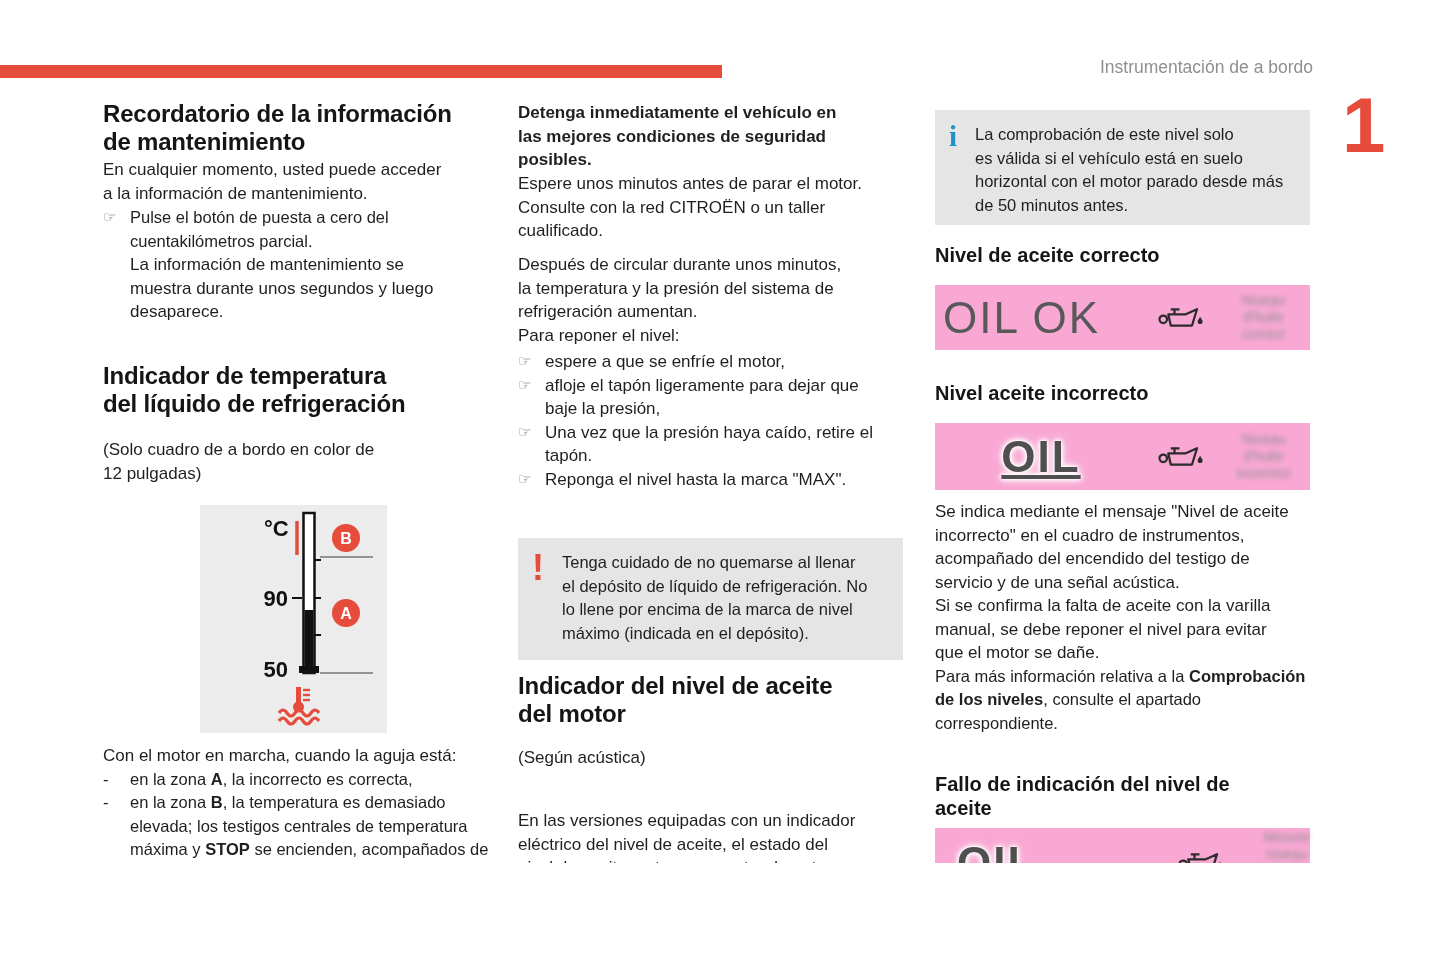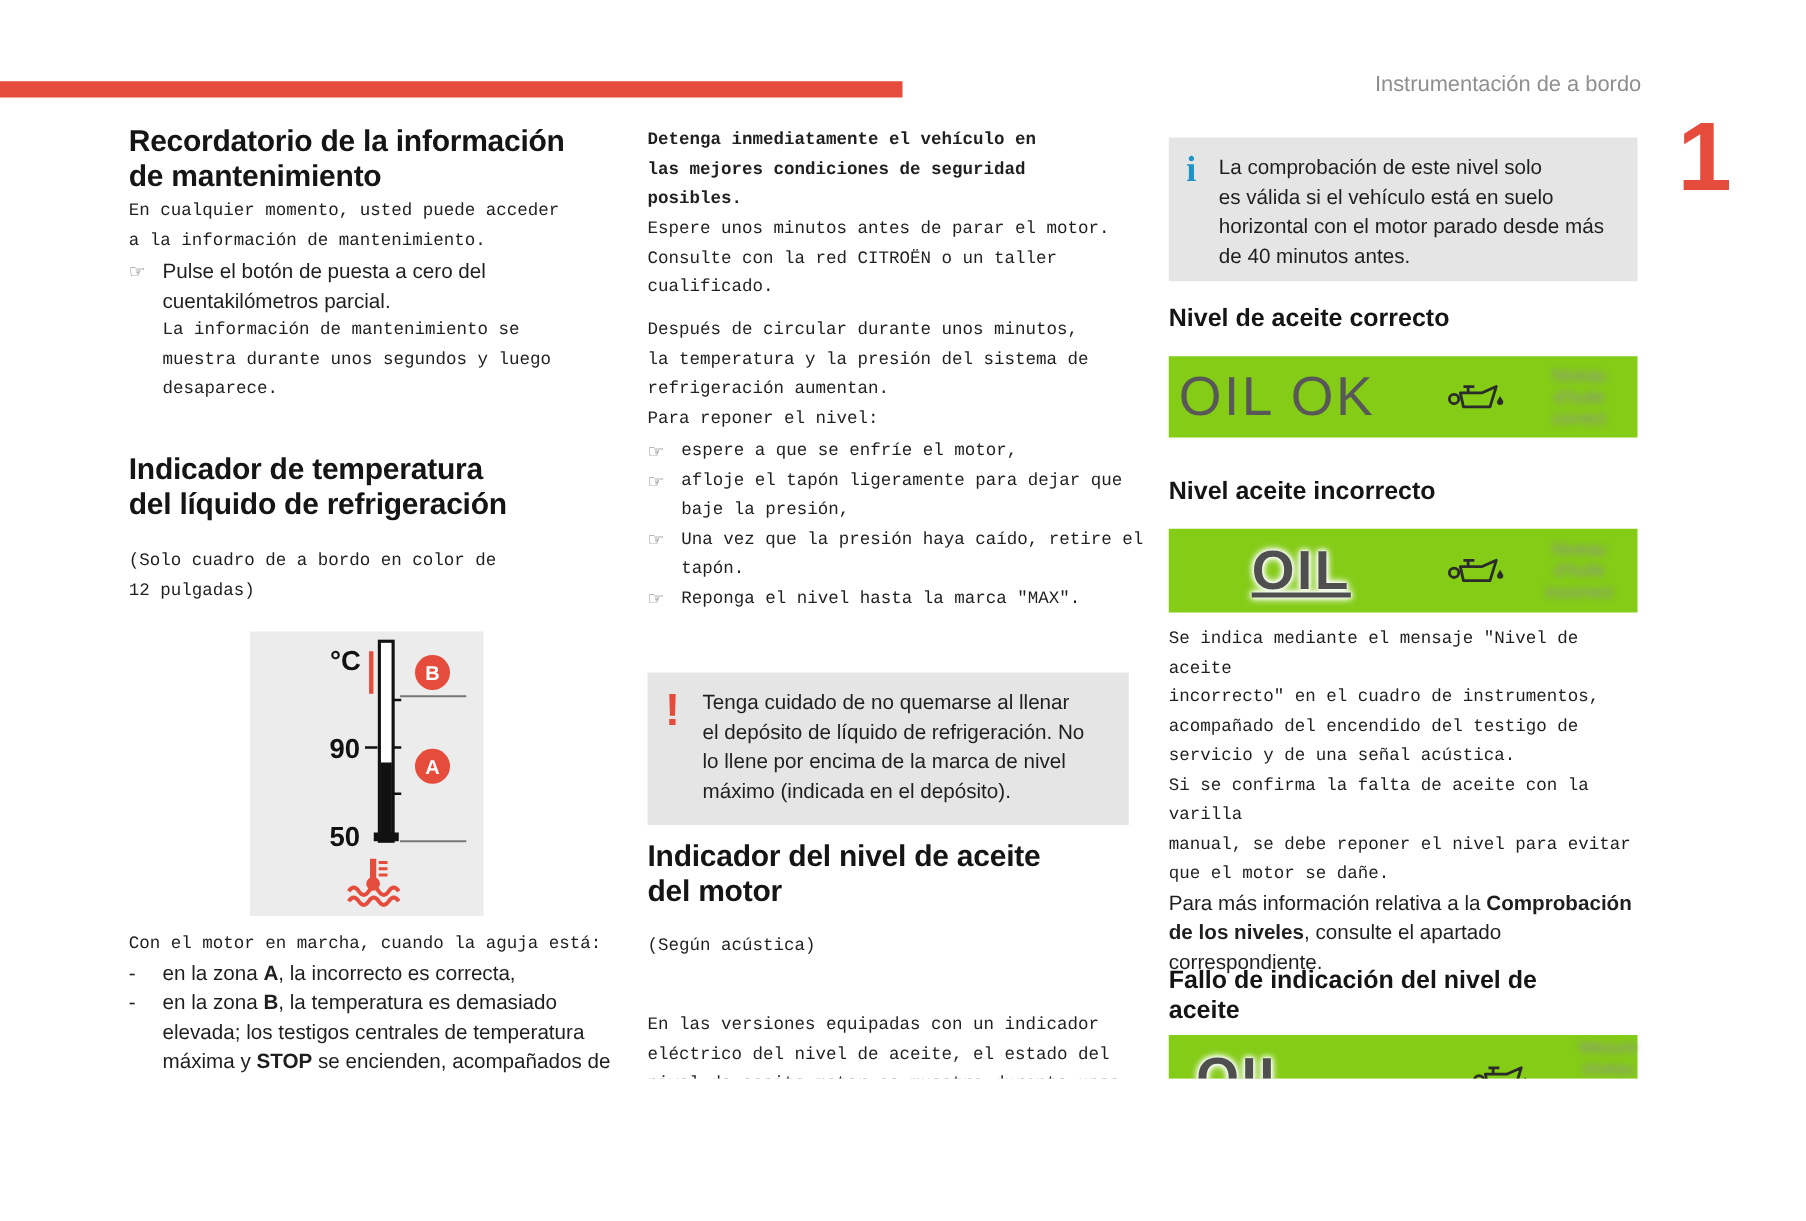--- a/index.html
+++ b/index.html
@@ -16,7 +16,7 @@
   .abs { position:absolute; }
   h1.doc { margin:0; font-size:24px; line-height:28px; font-weight:bold; white-space:pre-line; letter-spacing:-0.2px; color:#151515; }
   h2.doc { margin:0; font-size:20px; line-height:24px; font-weight:bold; white-space:pre-line; color:#151515; }
-  .body-text { font-size:14px; line-height:23.5px; white-space:pre-line;font-family:Liberation Mono, monospace; }
+  .body-text { font-size:17px; line-height:23.5px; white-space:pre-line; }
   .body-text.bold { font-weight:bold; }
 
   .step-row { display:flex; font-size:16.5px; line-height:23.5px; }

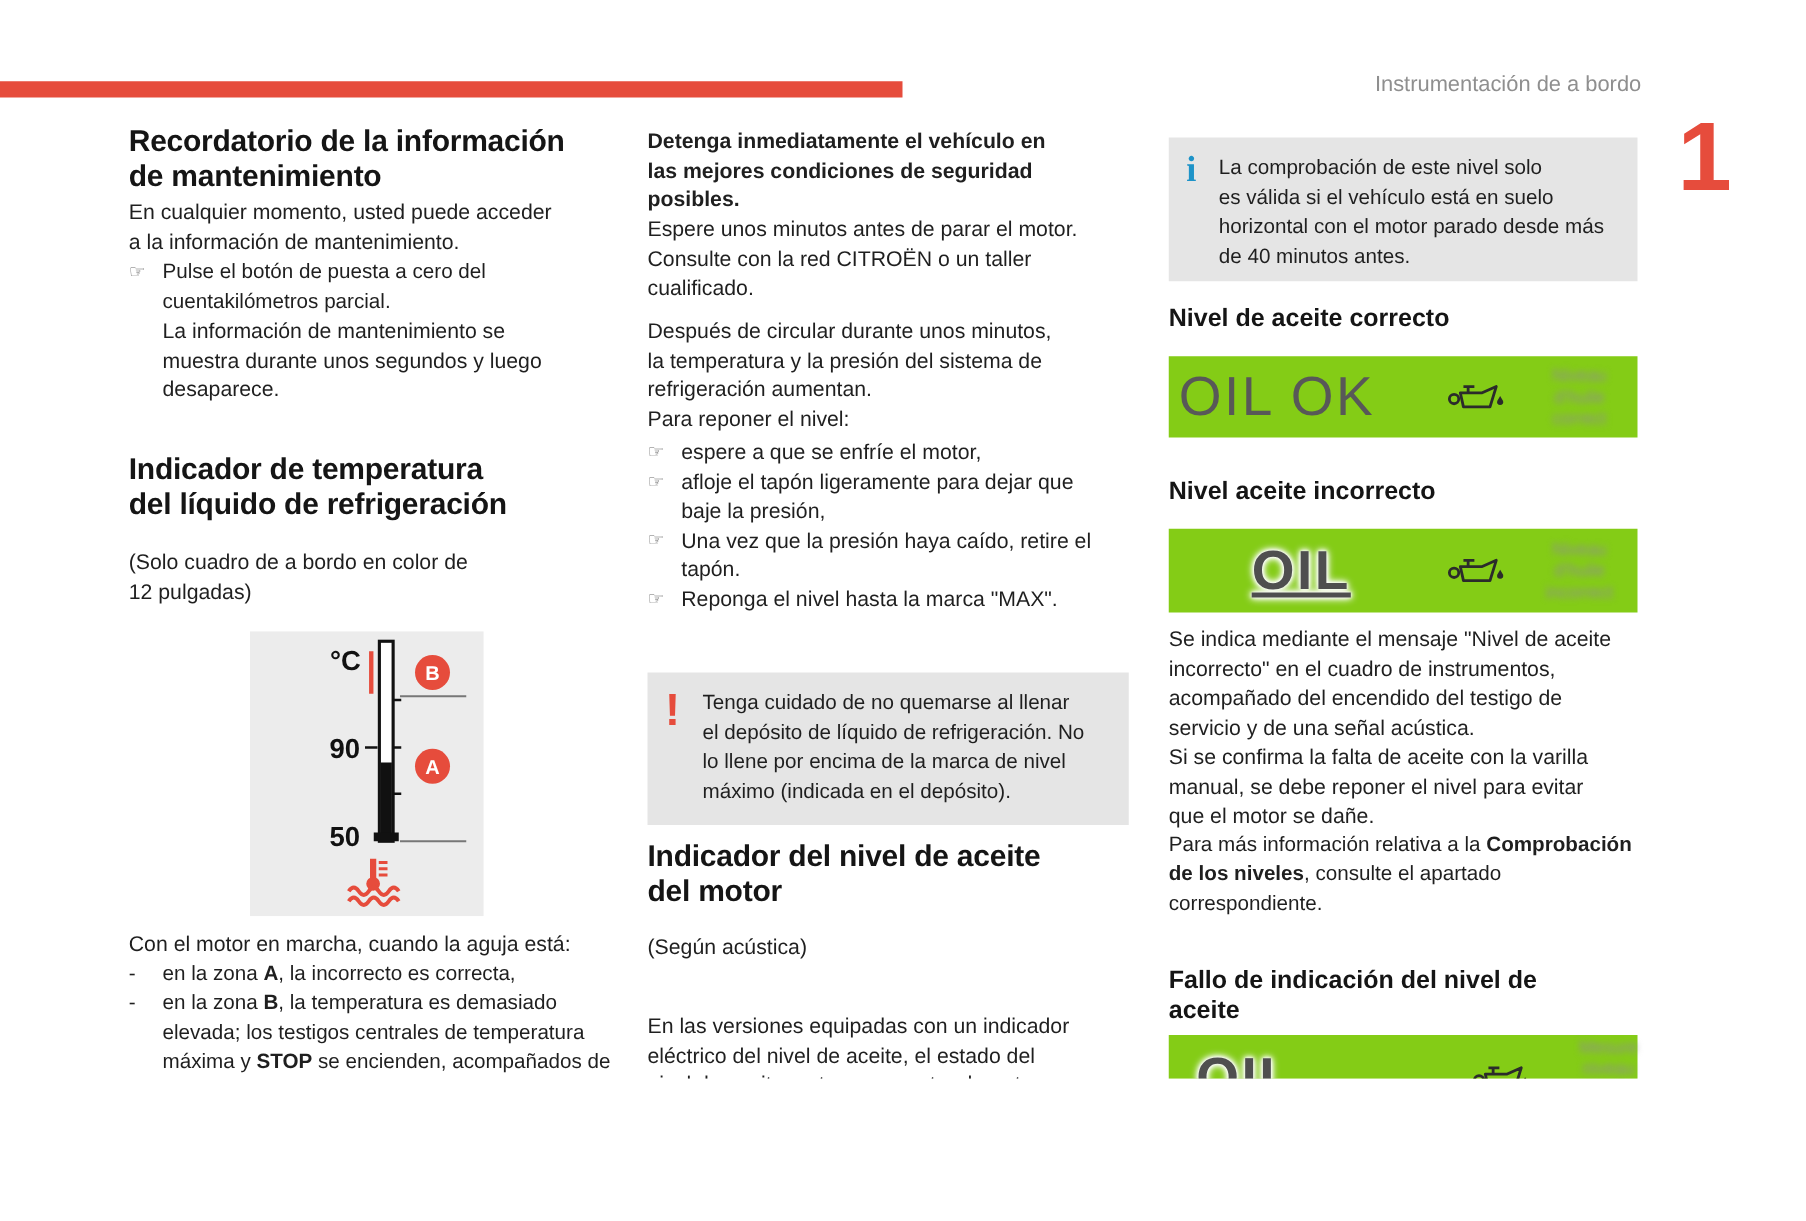--- a/index.html
+++ b/index.html
@@ -176,7 +176,7 @@
     <div class="box-text">La comprobación de este nivel solo
 es válida si el vehículo está en suelo
 horizontal con el motor parado desde más
-de 40 minutos antes.</div>
+de 50 minutos antes.</div>
   </div>
 
   <h2 class="doc abs" style="left:935px; top:243px; width:380px;">Nivel de aceite correcto</h2>

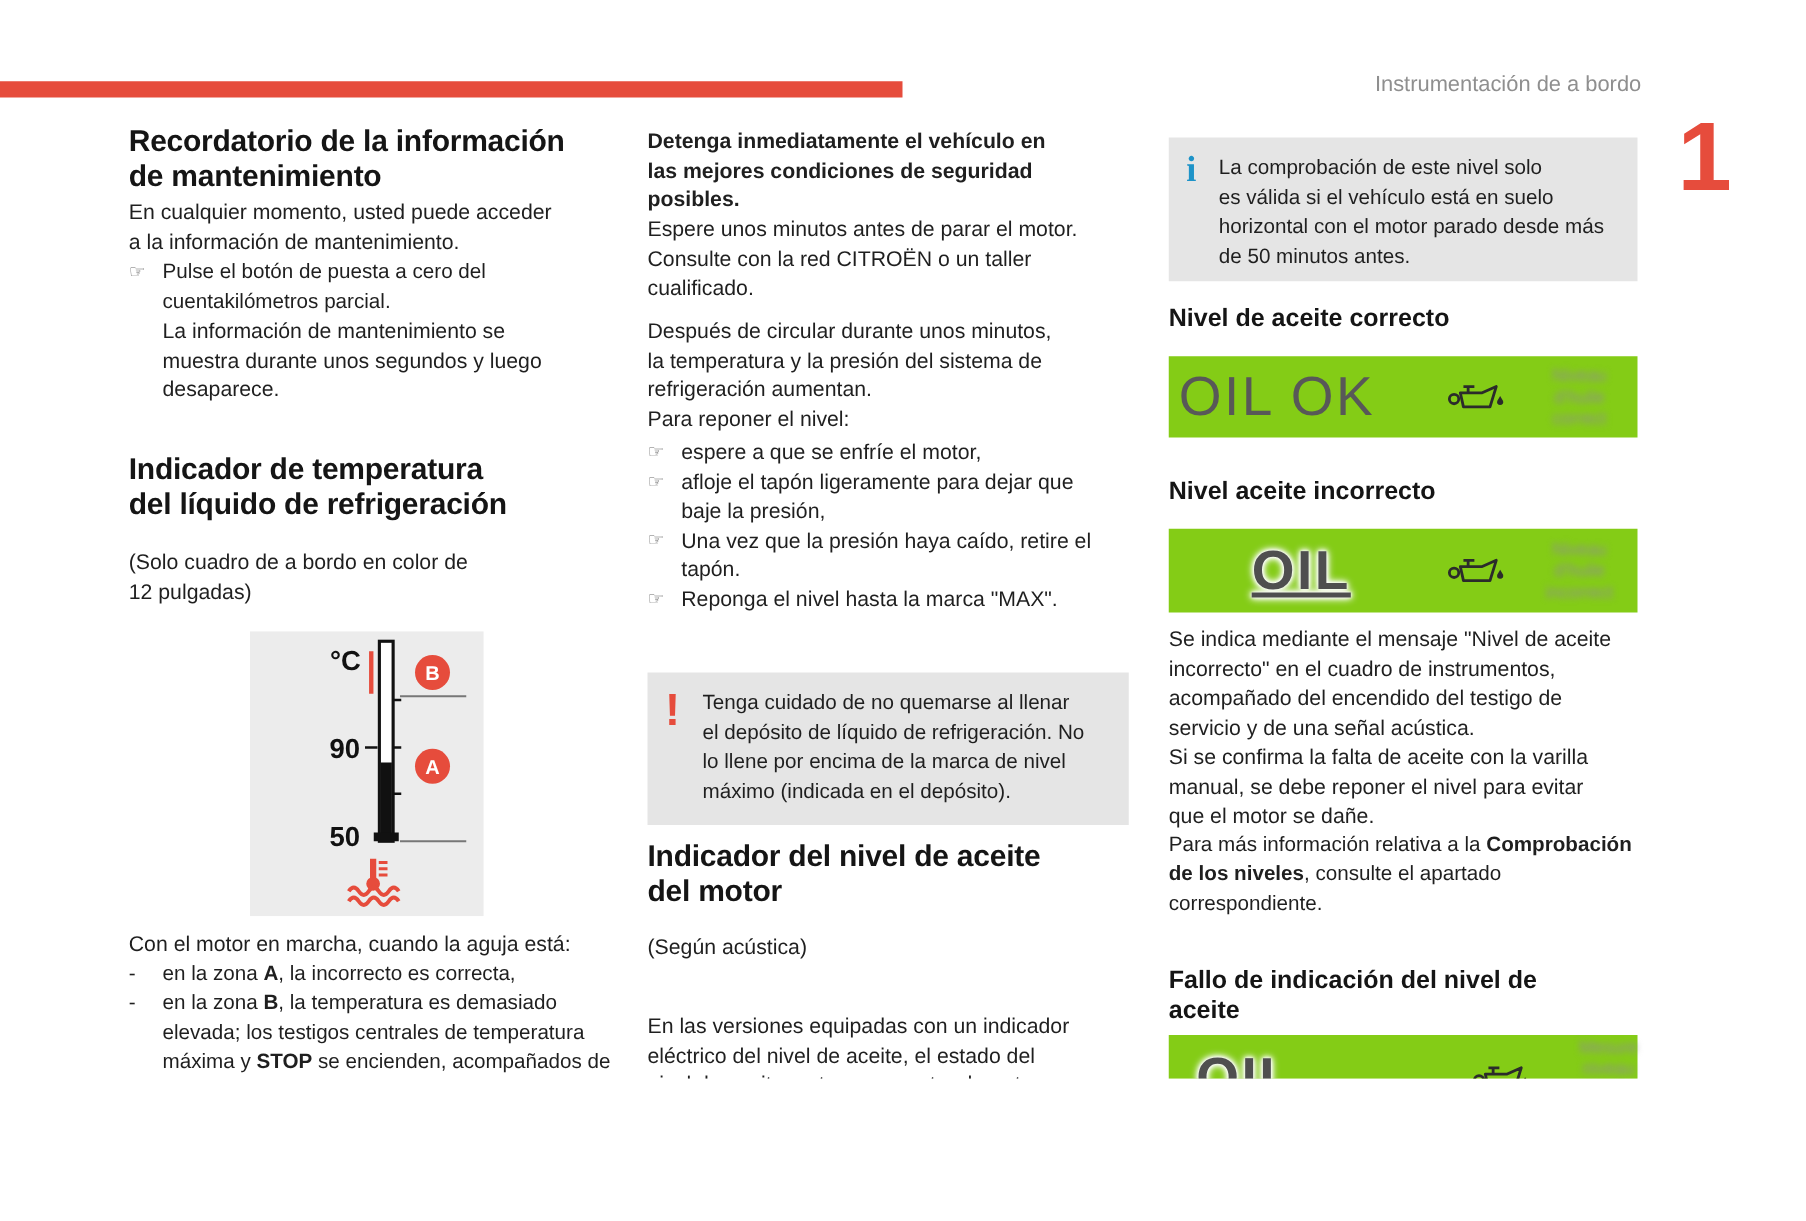--- a/index.html
+++ b/index.html
@@ -30,7 +30,7 @@
   .box-icon-warn { flex:0 0 30px; font-size:36px; line-height:34px; font-weight:bold; color:#e64c3c; }
   .box-text { flex:1; font-size:16.5px; line-height:23.5px; white-space:pre-line; }
 
-  .fig-oil { position:absolute; width:375px; background:#84cc16; display:flex; align-items:center; }
+  .fig-oil { position:absolute; width:375px; background:#f9a8d4; display:flex; align-items:center; }
   .oil-text { flex:0 0 212px; font-size:44px; letter-spacing:2px; color:#585858; line-height:1; }
   .oil-text.glow { font-weight:bold; color:#4f4f4f;
     text-shadow:0 0 2px #fff, 0 0 4px #fff, 0 0 6px #fff, 0 0 8px #fff;text-decoration:underline; }

